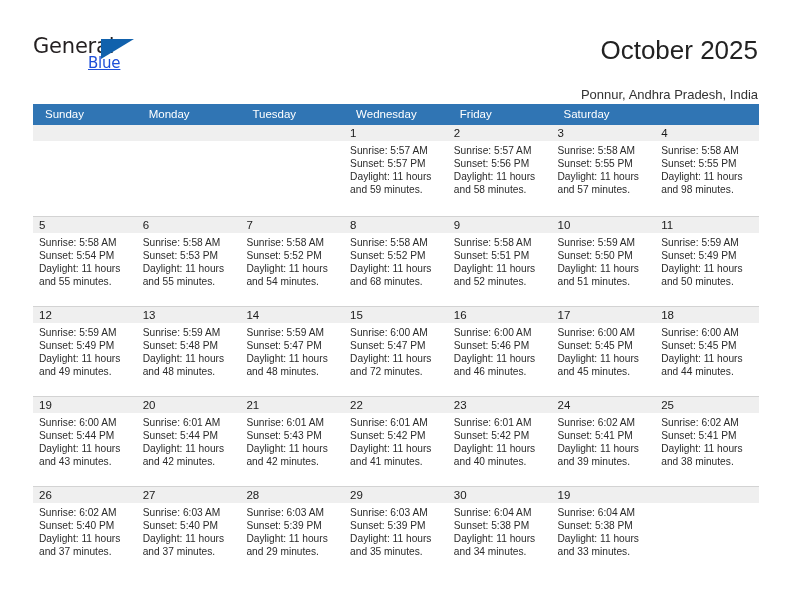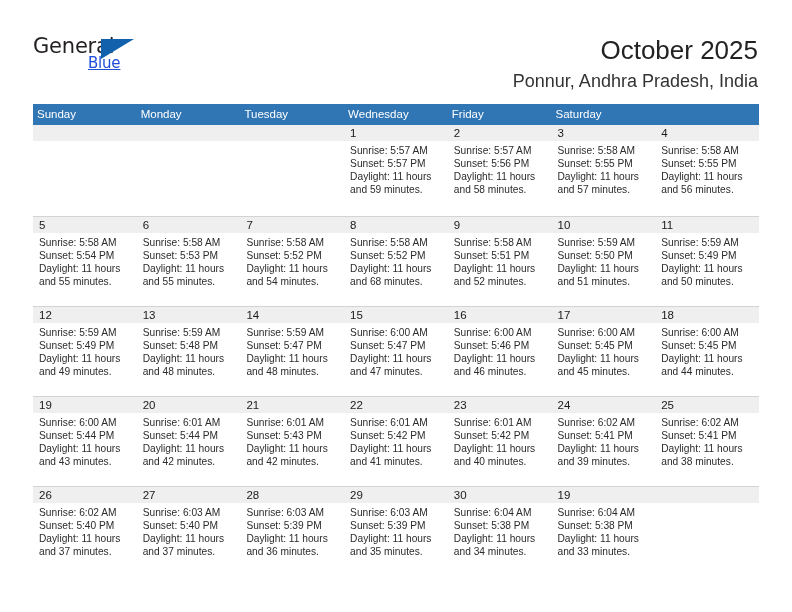--- a/index.html
+++ b/index.html
@@ -80,8 +80,8 @@
   .subtitle {
     position: absolute;
     right: 34px;
-    top: 72px;
-    font-size: 18px;
+    top: 88px;
+    font-size: 13px;
     color: #333333;
     text-align: right;
     white-space: nowrap;

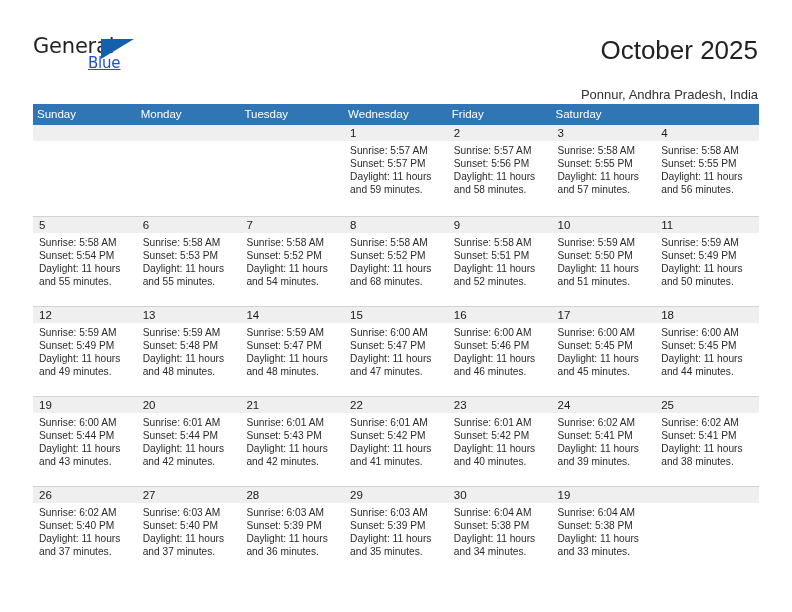--- a/index.html
+++ b/index.html
@@ -107,7 +107,7 @@
     line-height: 21px;
     color: #ffffff;
     font-size: 11.5px;
-    padding-left: 4px;
+    padding-left: 12px;
     box-sizing: border-box;
     overflow: hidden;
     white-space: nowrap;

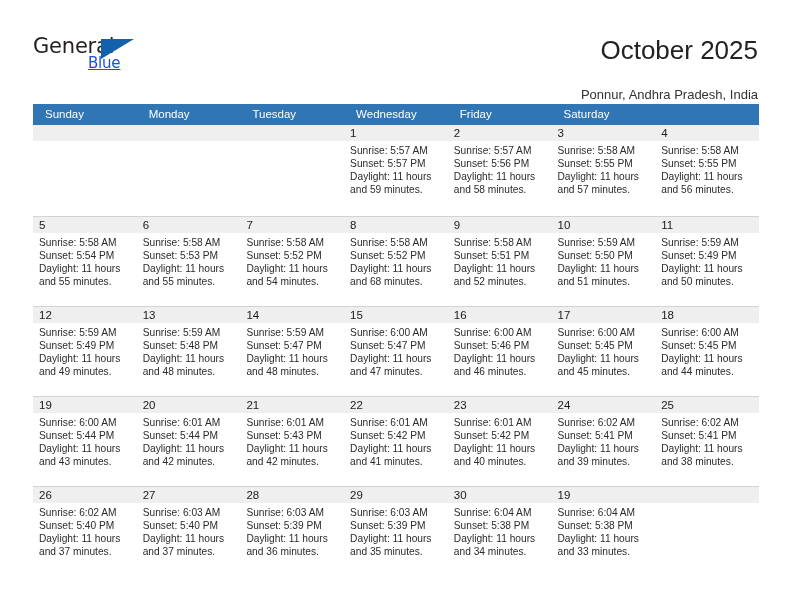--- a/index.html
+++ b/index.html
@@ -231,7 +231,7 @@
               <div>Sunrise: 5:58 AM</div>
               <div>Sunset: 5:55 PM</div>
               <div>Daylight: 11 hours</div>
-              <div>and 56 minutes.</div>
+              <div>and 98 minutes.</div>
             </div>
           </div>
         </div>

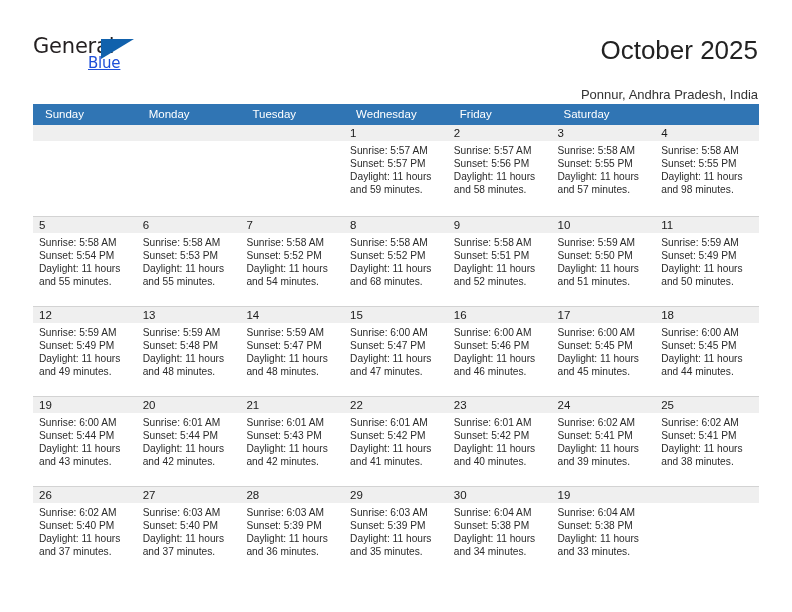--- a/index.html
+++ b/index.html
@@ -334,7 +334,7 @@
               <div>Sunrise: 6:00 AM</div>
               <div>Sunset: 5:47 PM</div>
               <div>Daylight: 11 hours</div>
-              <div>and 47 minutes.</div>
+              <div>and 72 minutes.</div>
             </div>
           </div>
           <div class="day-cell">

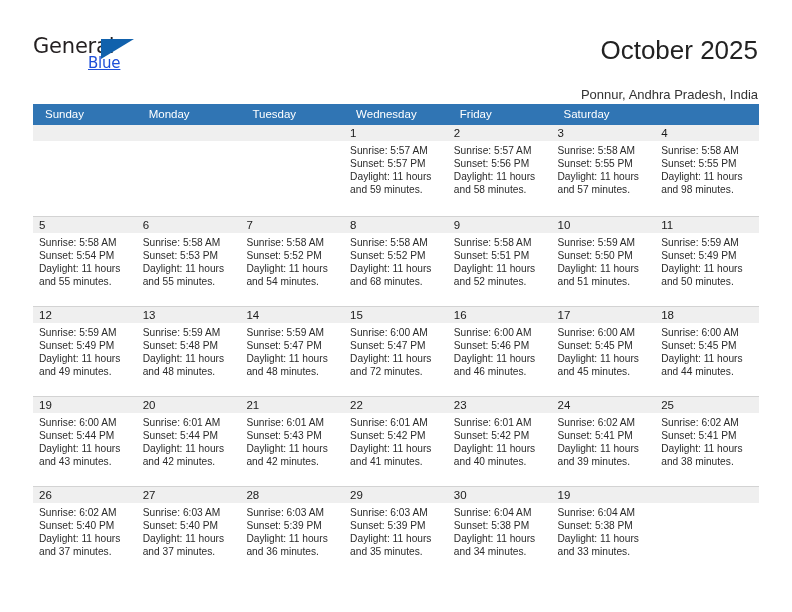--- a/index.html
+++ b/index.html
@@ -455,7 +455,7 @@
               <div>Sunrise: 6:03 AM</div>
               <div>Sunset: 5:39 PM</div>
               <div>Daylight: 11 hours</div>
-              <div>and 36 minutes.</div>
+              <div>and 29 minutes.</div>
             </div>
           </div>
           <div class="day-cell">

